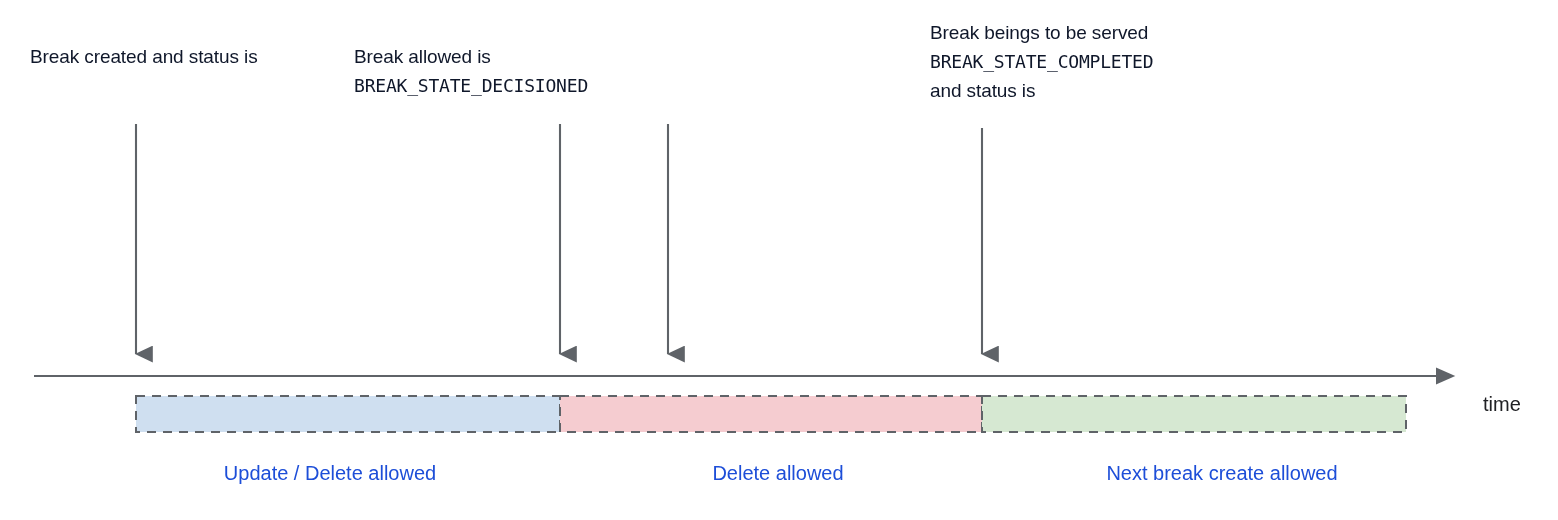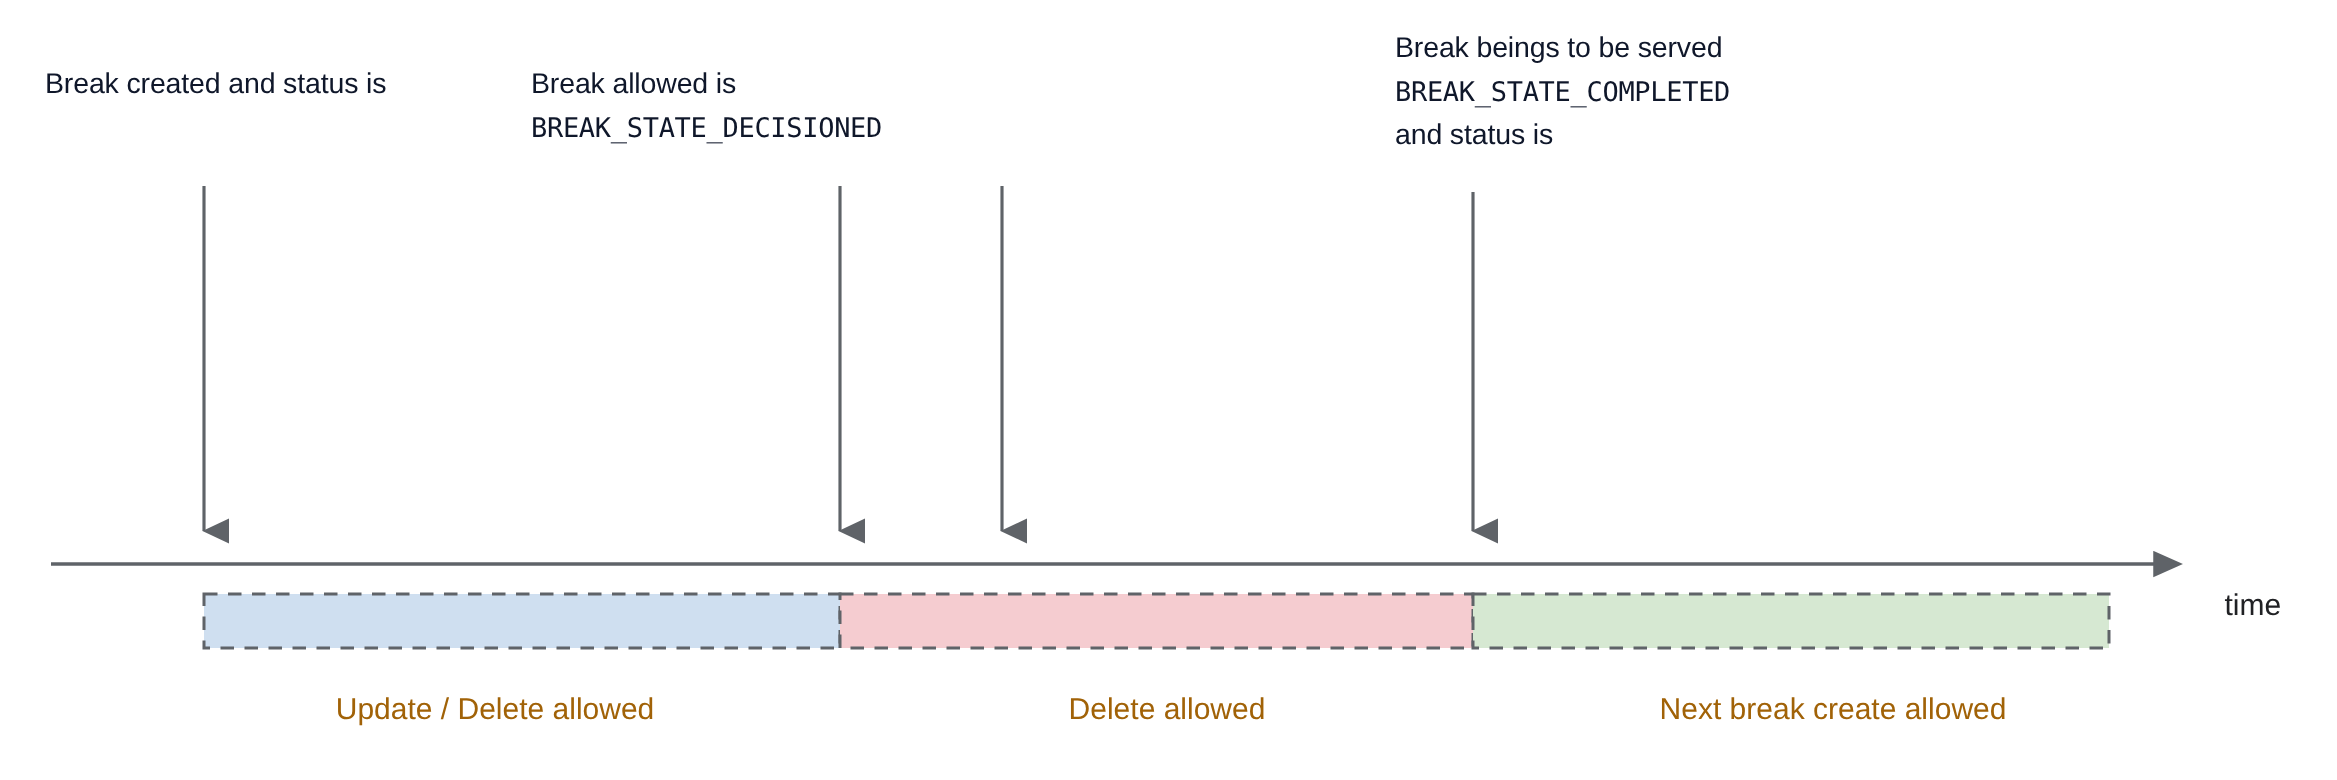--- a/index.html
+++ b/index.html
@@ -58,7 +58,7 @@
   
   .phase-caption {
     position: absolute;
-    color: #a16207;
+    color: #1d4ed8;
     font-size: 20px;
     line-height: 24px;
     text-align: center;

